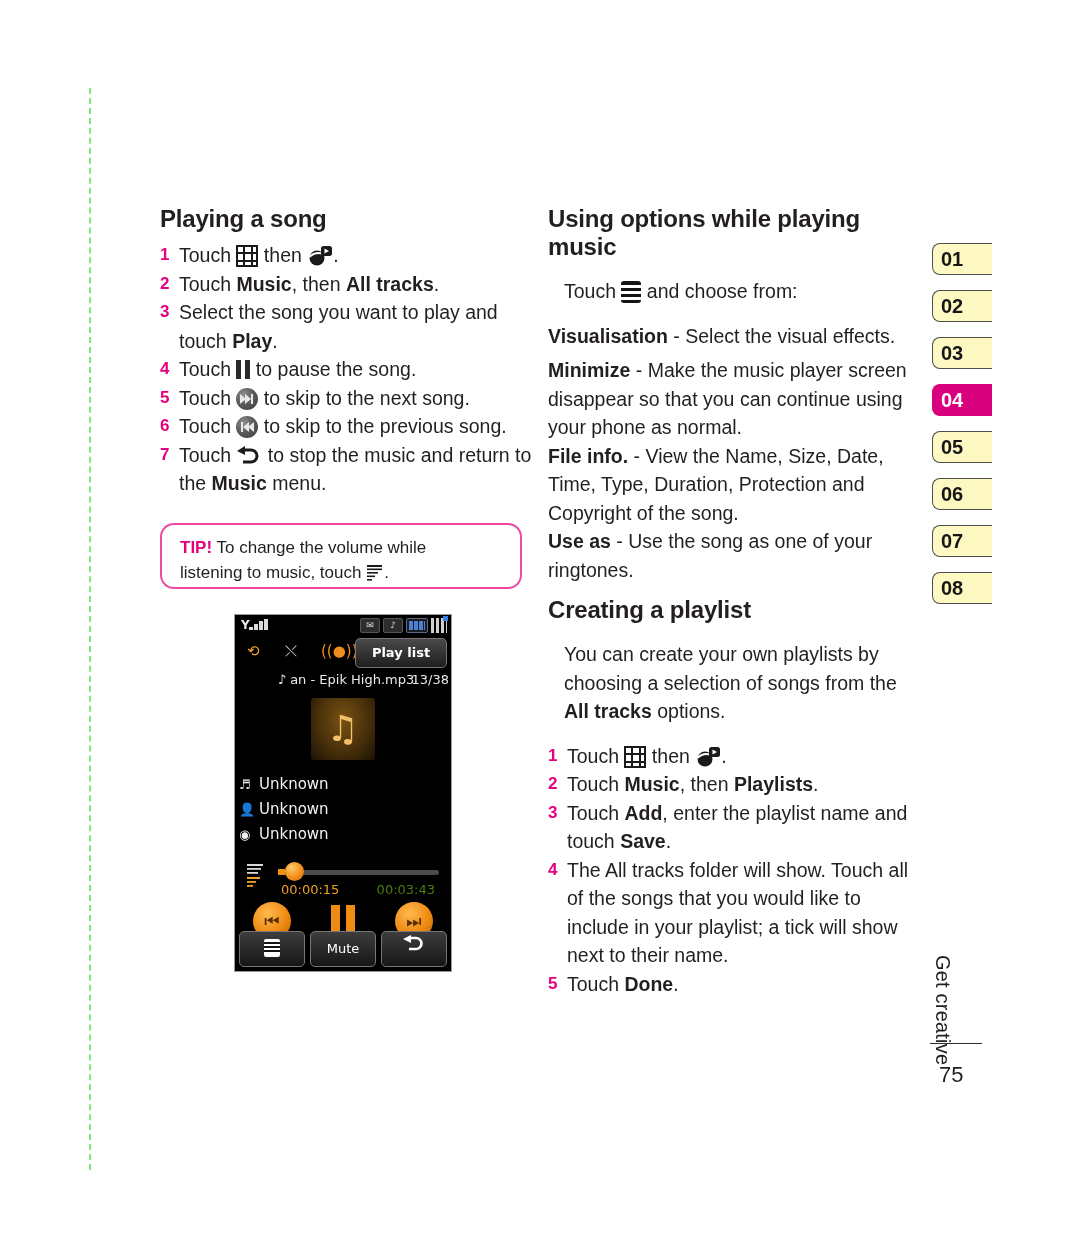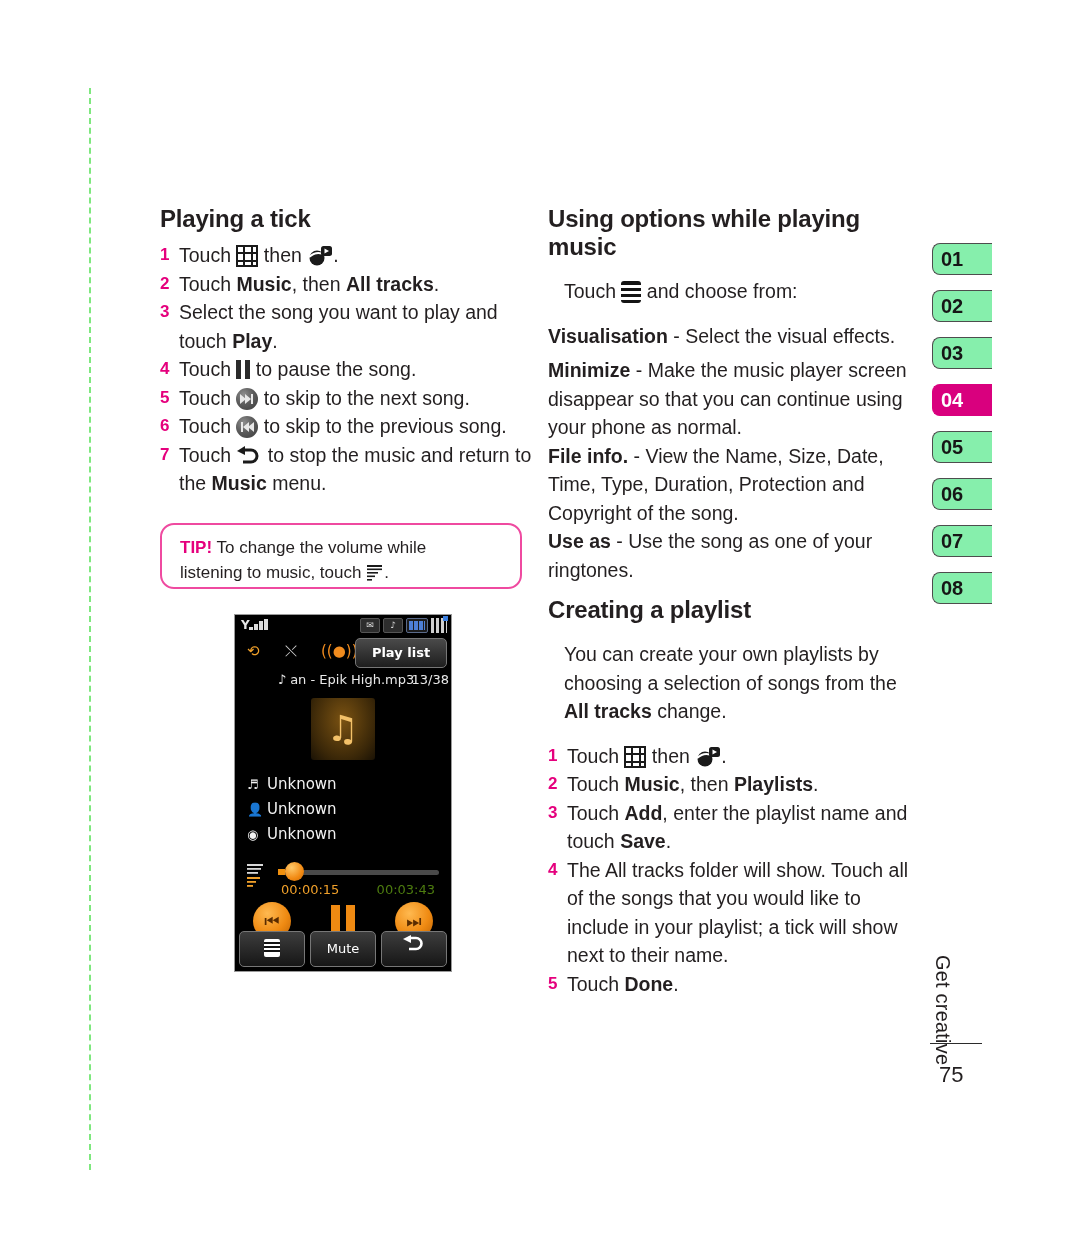--- a/index.html
+++ b/index.html
@@ -452,7 +452,7 @@
 
 <div class="col-left">
 
-  <h2 class="section-head">Playing a tick</h2>
+  <h2 class="section-head">Playing a song</h2>
 
   <ol class="steps">
 

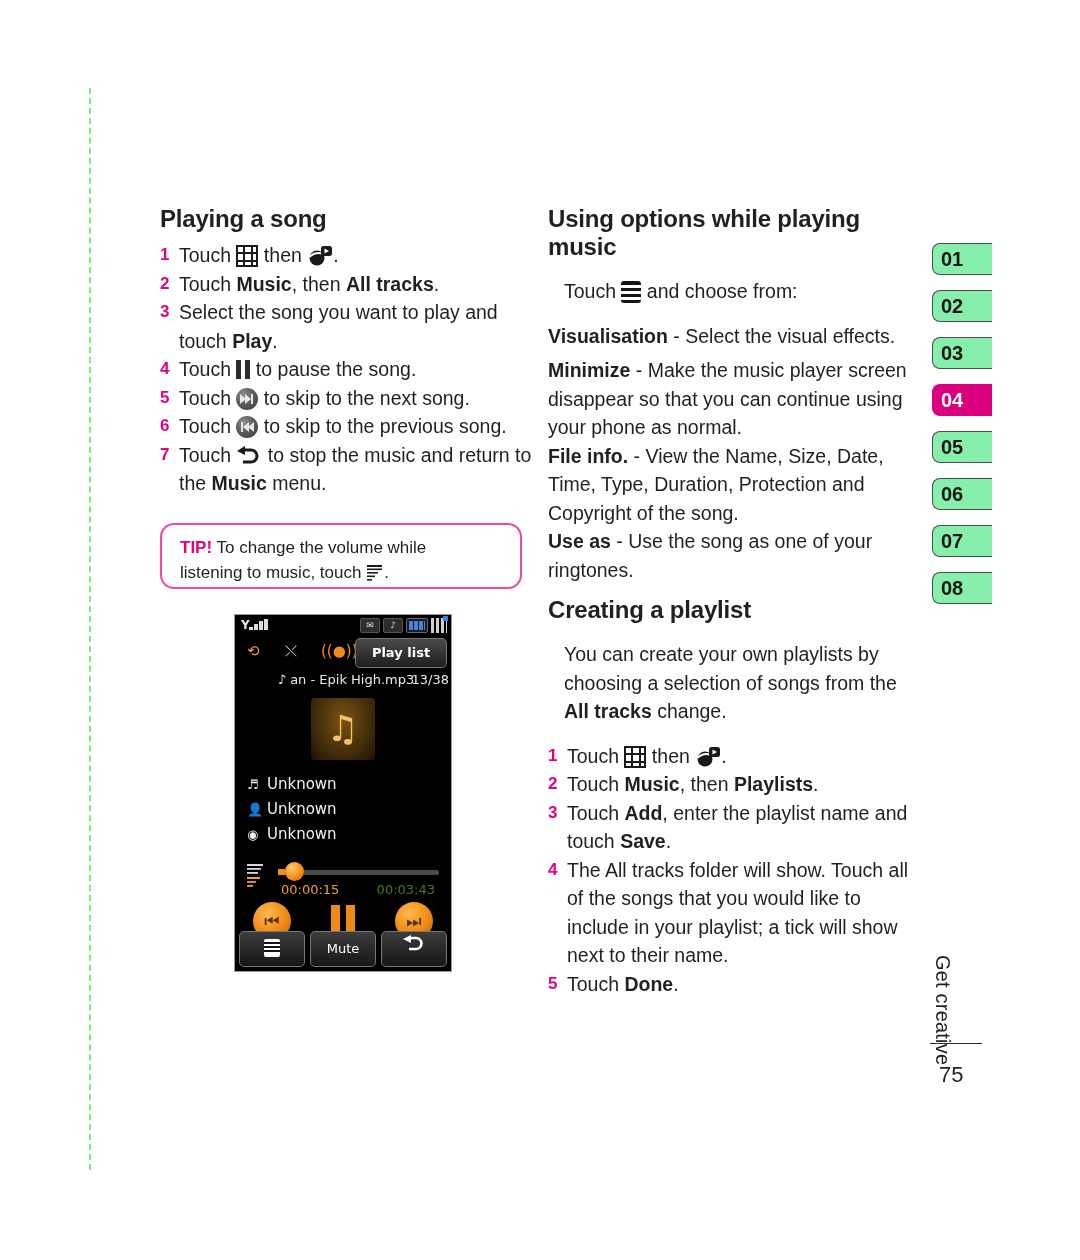--- a/index.html
+++ b/index.html
@@ -410,7 +410,7 @@
     line-height: 30px;
     padding-left: 8px;
     color: #161616;
-    background: #86efac;
+    background: #fef9c3;
   }
   .tab.active {
     background: #d9007e;

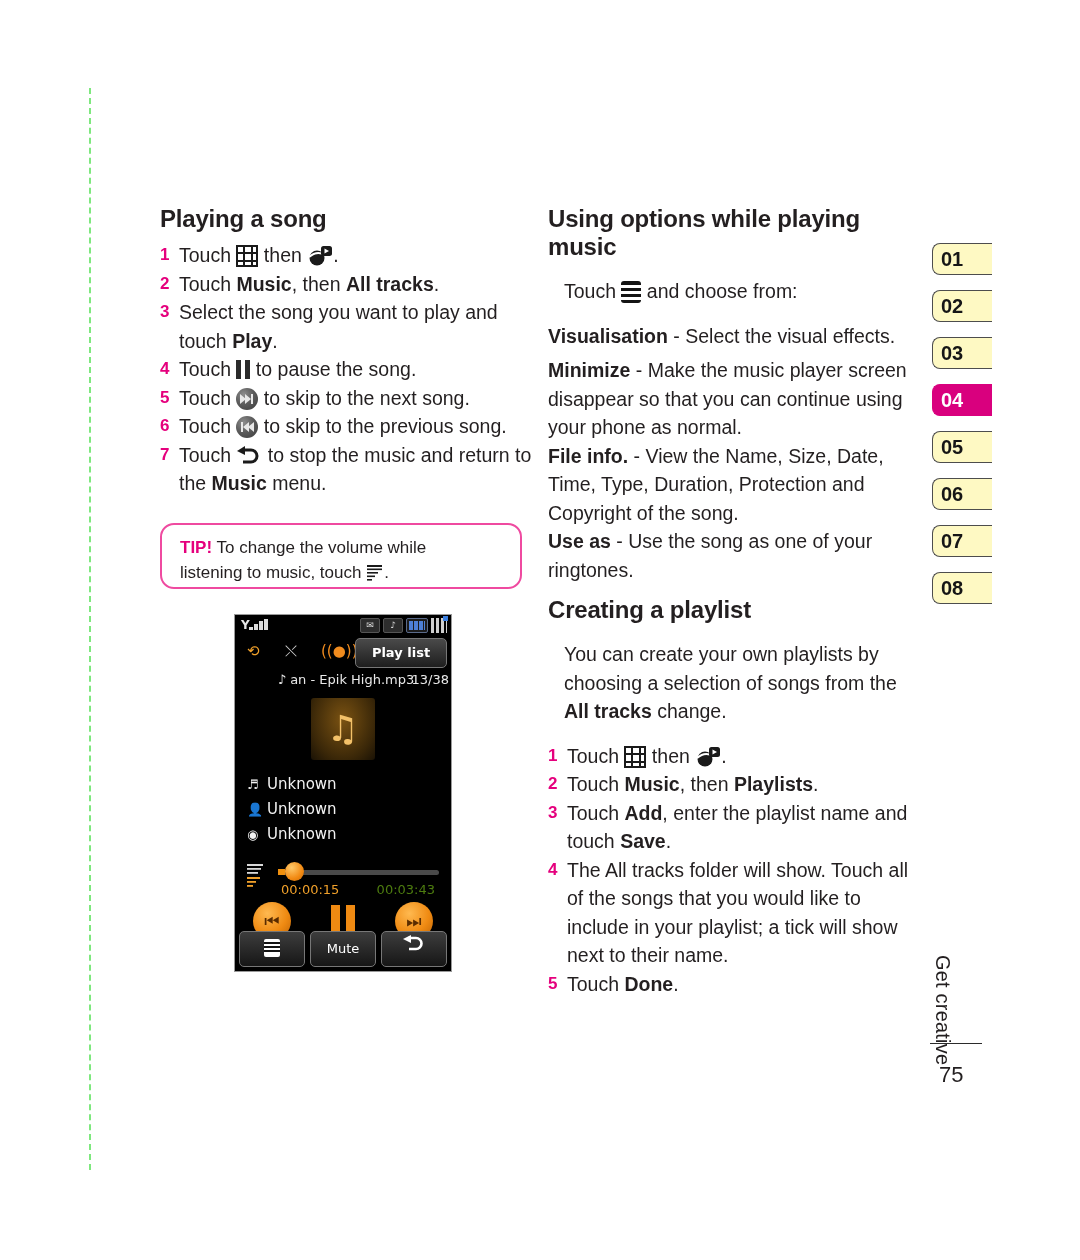--- a/index.html
+++ b/index.html
@@ -601,7 +601,7 @@
 
   <h2 class="section-head spaced">Creating a playlist</h2>
 
-  <p class="body-para"><span>You can create your own playlists by choosing a selection of songs from the </span><span class="b">All tracks</span><span> change.</span></p>
+  <p class="body-para"><span>You can create your own playlists by choosing a selection of songs from the </span><span class="b">All tracks</span><span> options.</span></p>
 
   <ol class="steps" style="margin-top:8px;">
 

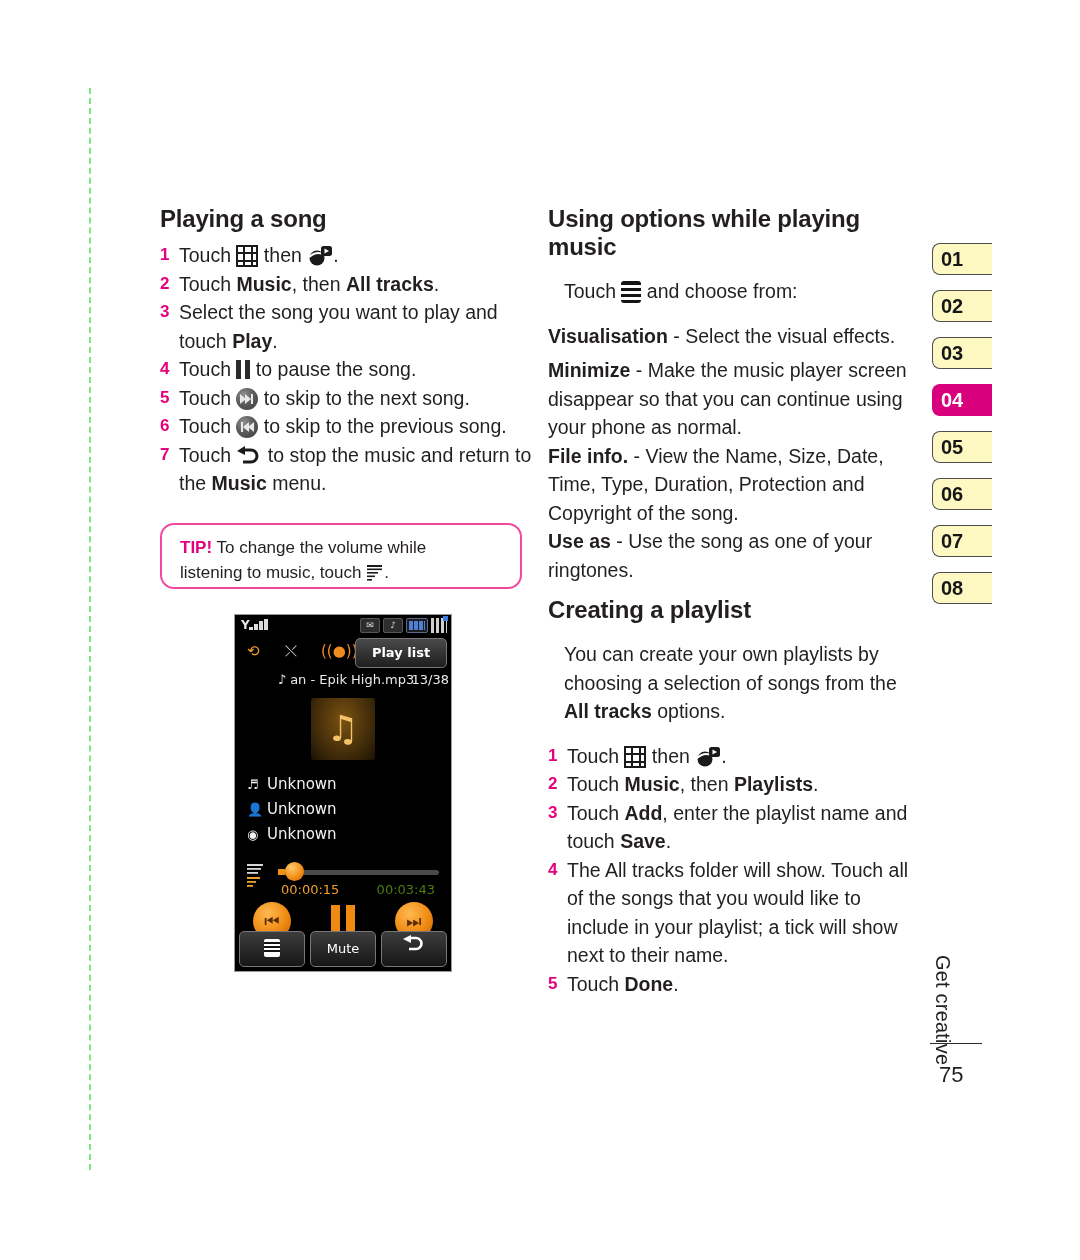--- a/index.html
+++ b/index.html
@@ -295,7 +295,7 @@
   }
   .ps-meta {
     margin-top: 12px;
-    padding-left: 12px;
+    padding-left: 4px;
     color: #f2f2f2;
     font-size: 15px;
     line-height: 25px;

